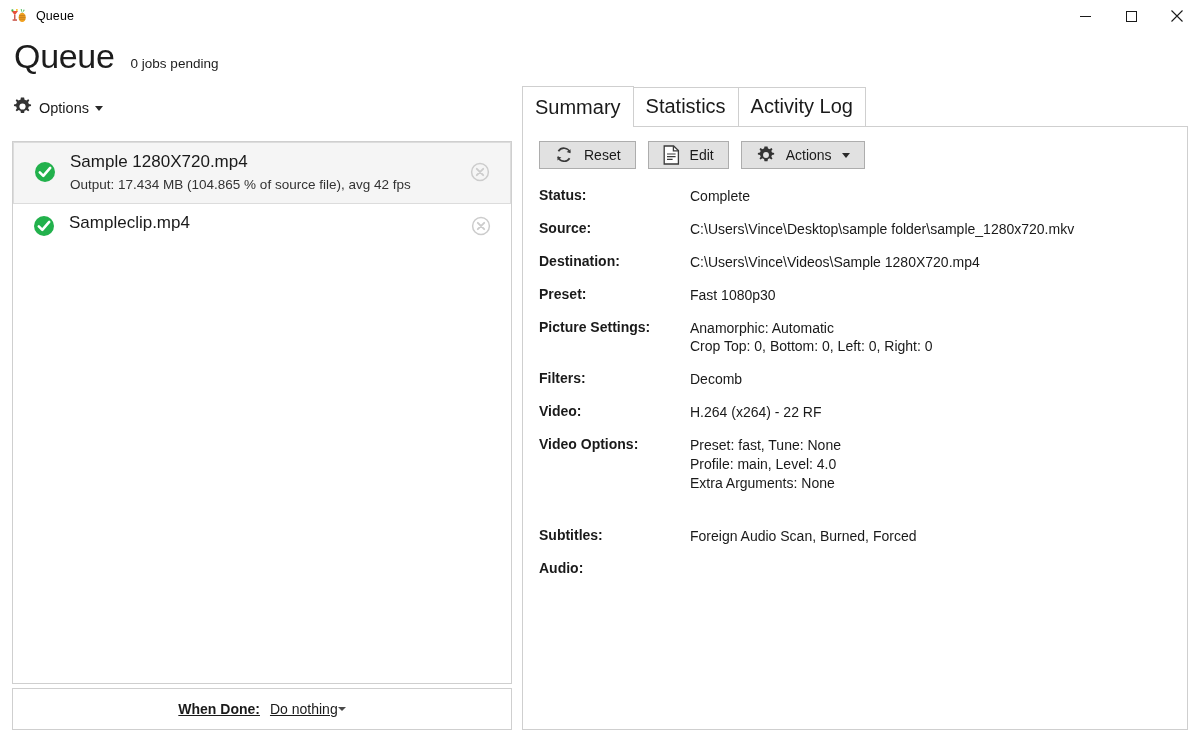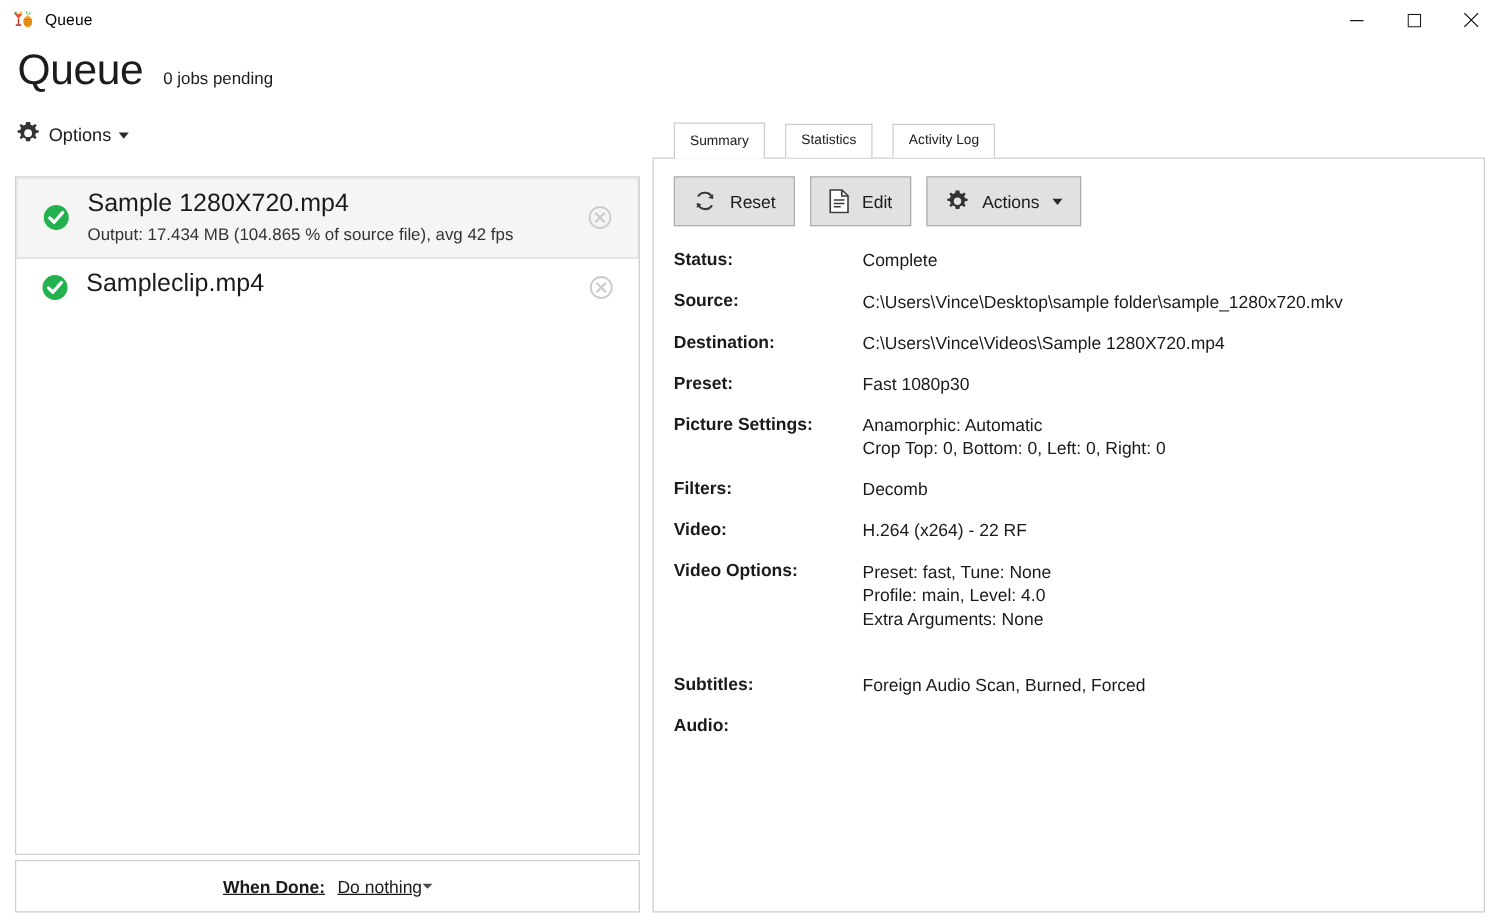--- a/index.html
+++ b/index.html
@@ -229,7 +229,7 @@
     z-index: 2;
   }
   .tab {
-    font-size: 11px;
+    font-size: 20px;
     padding: 5px 12px 6px 12px;
     border: 1px solid #cfcfcf;
     border-bottom: none;
@@ -238,7 +238,6 @@
     margin-right: -1px;
     cursor: default;
     line-height: 1.35;
-    margin-left: 17px;
   }
   .tab.active {
     background: #ffffff;

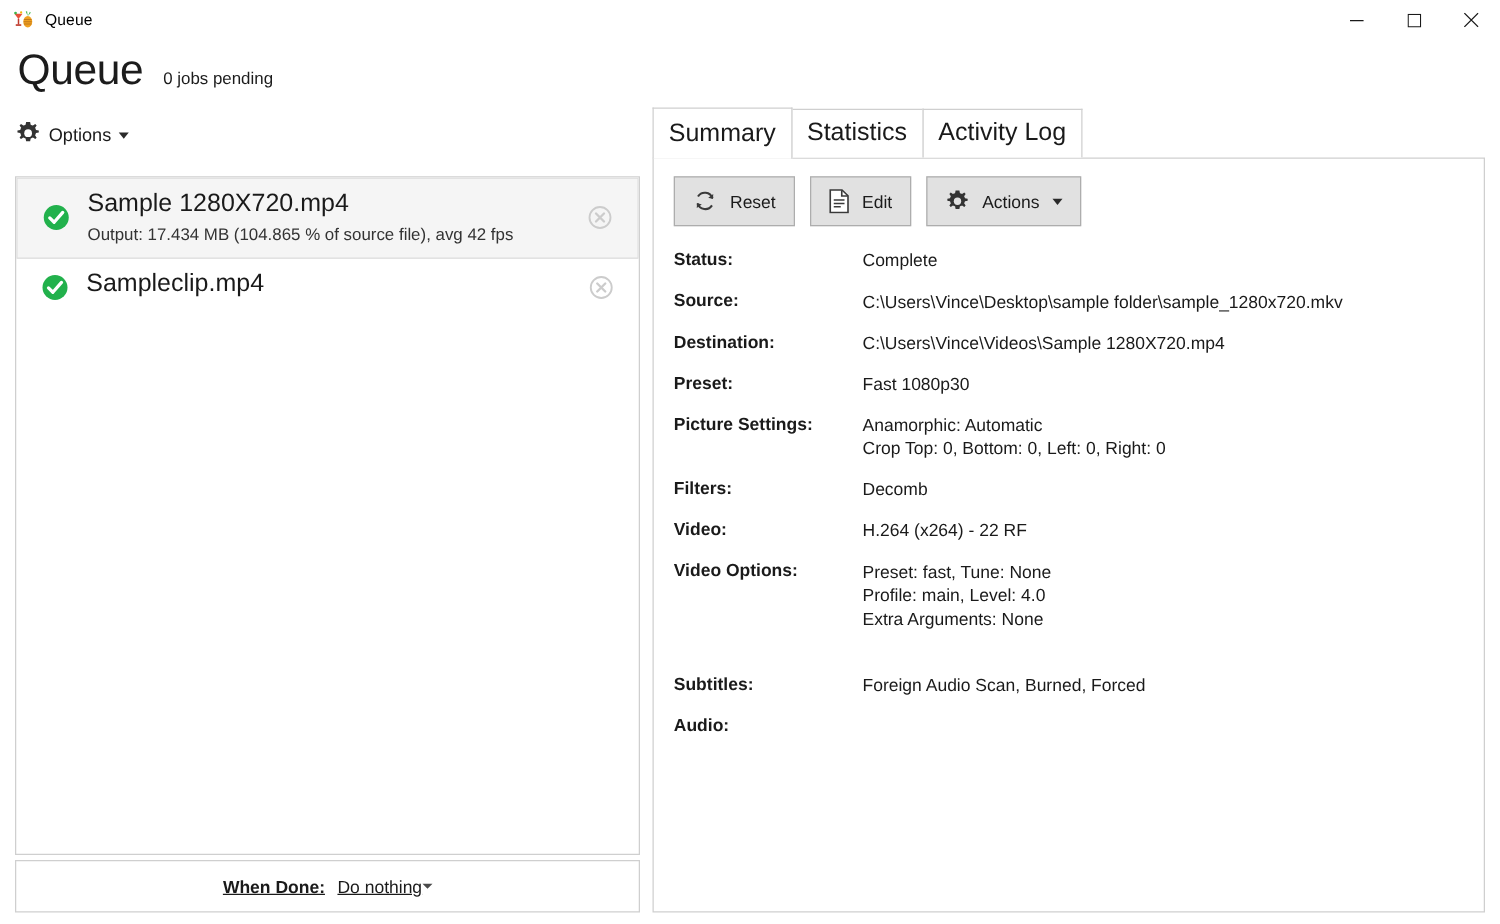--- a/index.html
+++ b/index.html
@@ -165,7 +165,7 @@
   }
   .queue-text { flex: 1 1 auto; min-width: 0; }
   .queue-title {
-    font-size: 20px;
+    font-size: 17px;
     color: #1a1a1a;
     margin-bottom: 5px;
   }

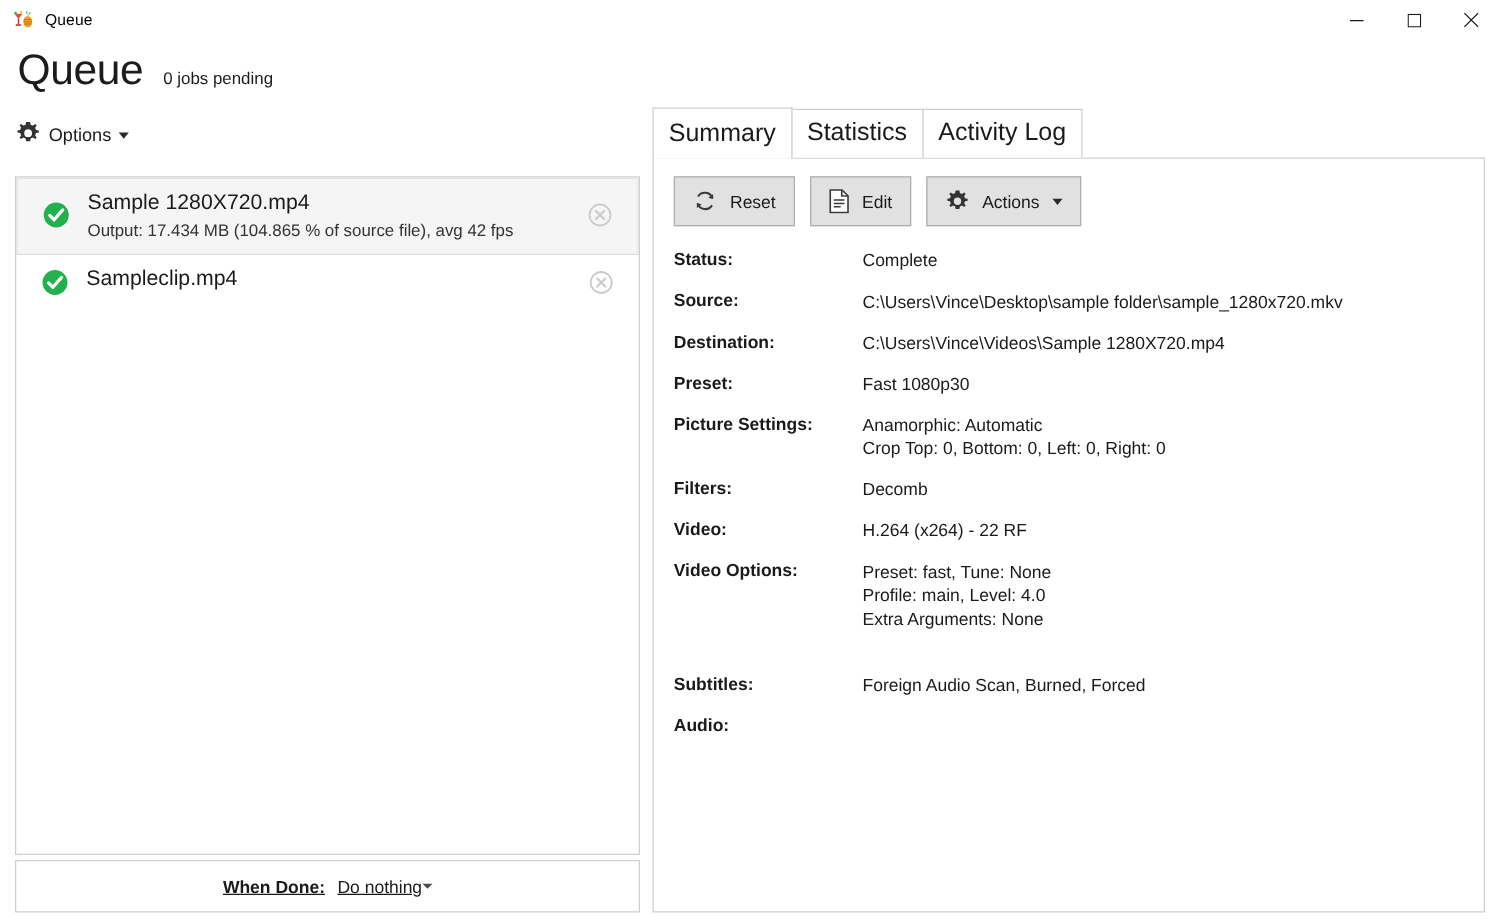--- a/index.html
+++ b/index.html
@@ -267,7 +267,7 @@
     gap: 10px;
     background: #e1e1e1;
     border: 1px solid #adadad;
-    height: 40px;
+    height: 28px;
     padding: 0 14px;
     box-sizing: border-box;
     font-size: 14px;

